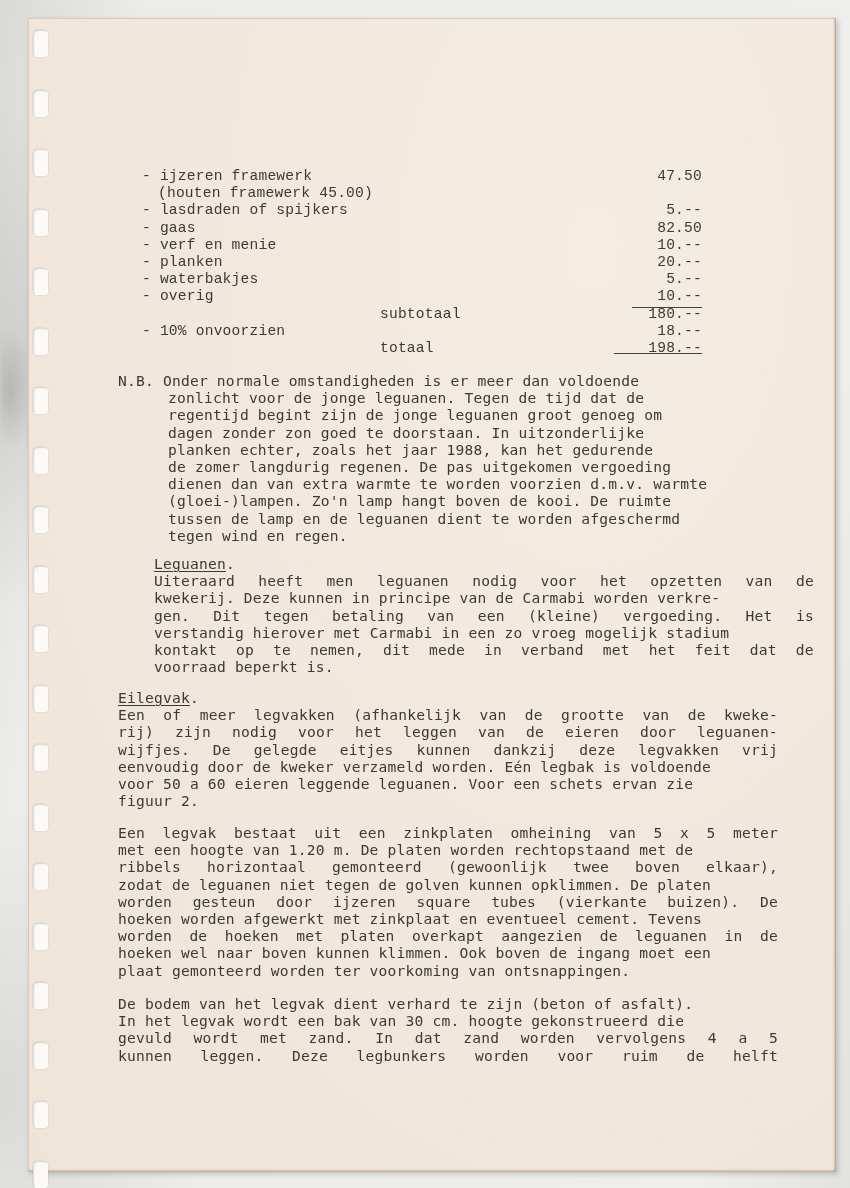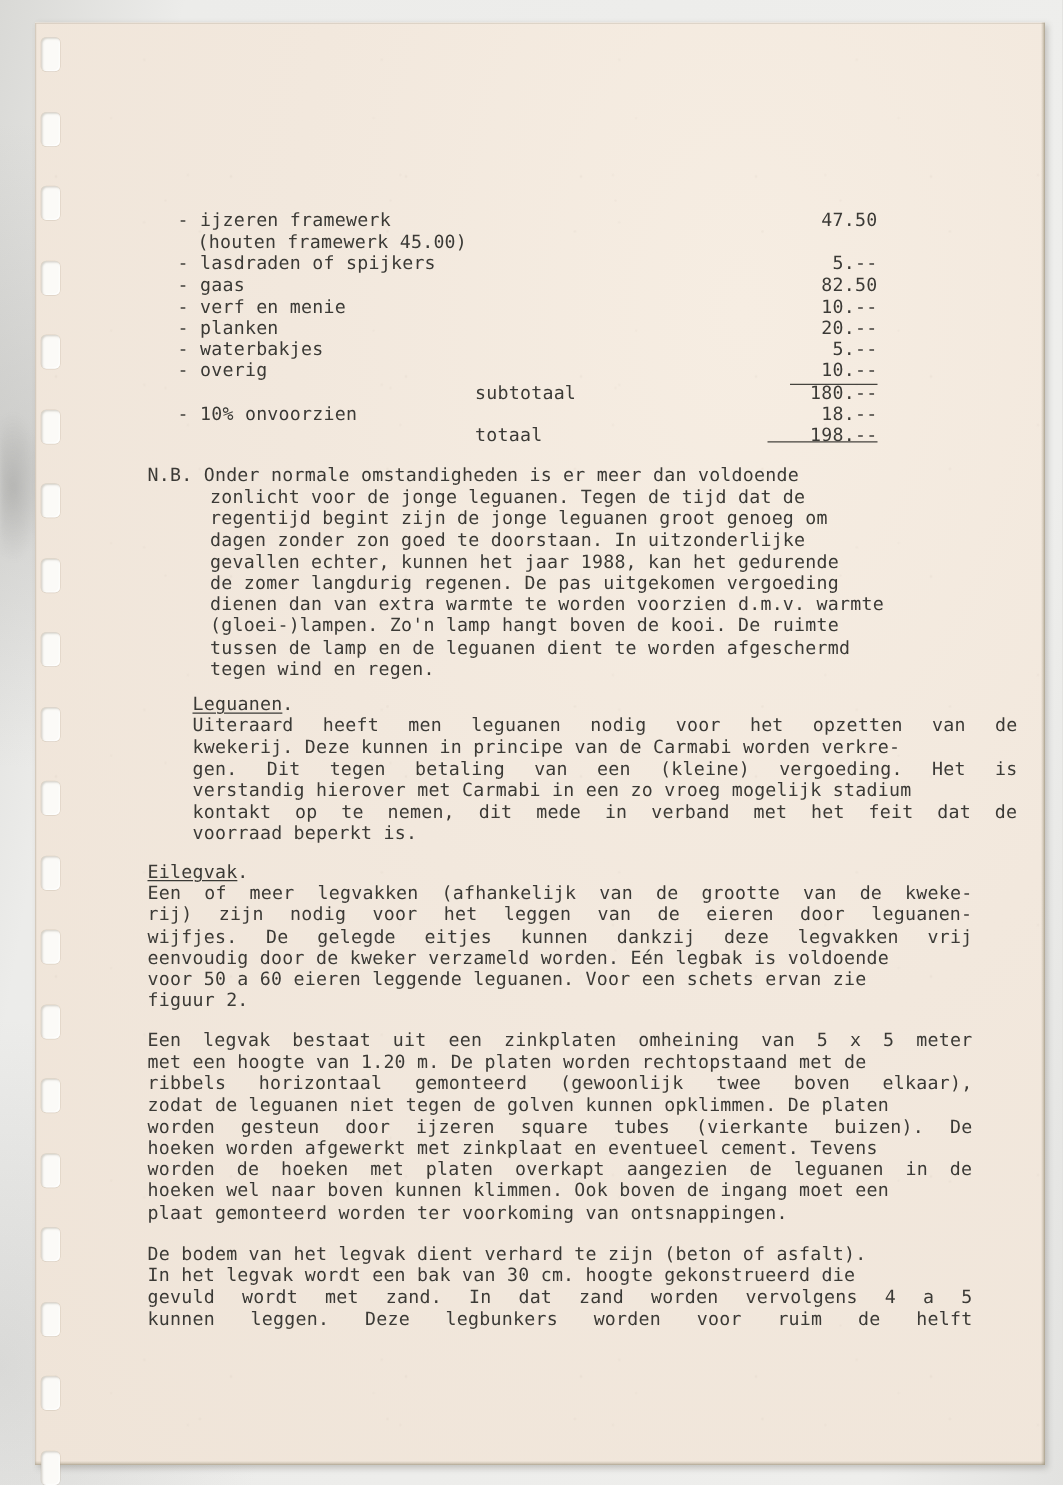--- a/index.html
+++ b/index.html
@@ -122,6 +122,7 @@
     position: relative;
     height: 17.2px;
     white-space: pre;
+    font-family: Liberation Mono, monospace;
   }
   .cost-label {
     position: absolute;

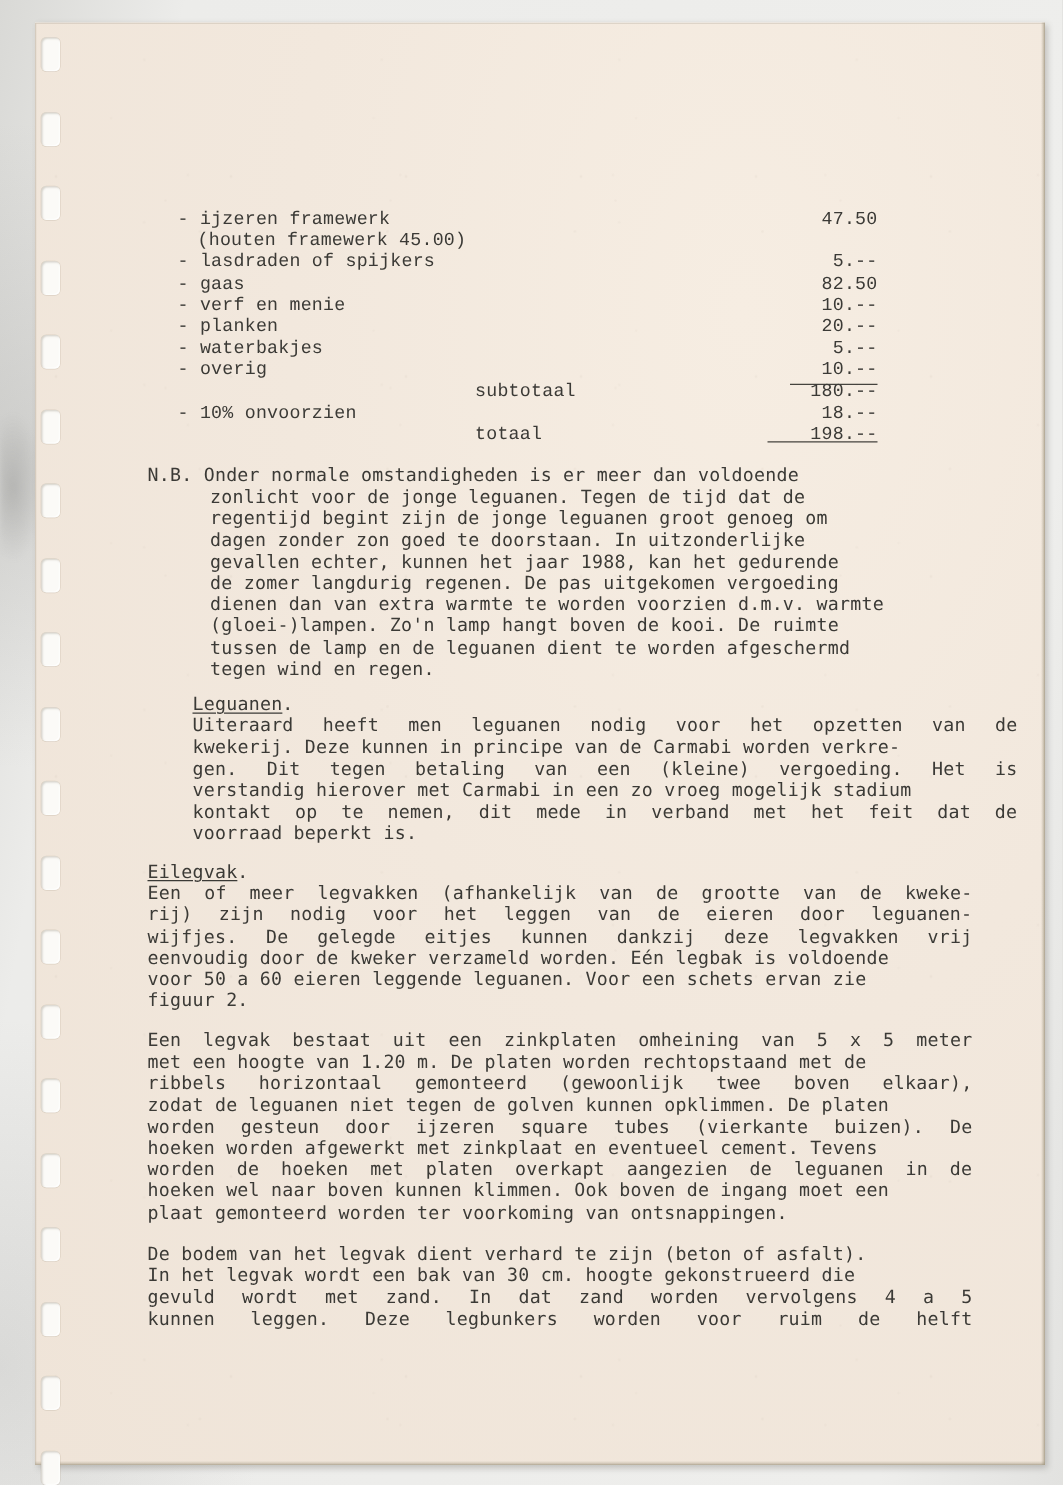--- a/index.html
+++ b/index.html
@@ -255,7 +255,7 @@
           <div class="note-line hang">zonlicht voor de jonge leguanen. Tegen de tijd dat de</div>
           <div class="note-line hang">regentijd begint zijn de jonge leguanen groot genoeg om</div>
           <div class="note-line hang">dagen zonder zon goed te doorstaan. In uitzonderlijke</div>
-          <div class="note-line hang">gevallen echter, kunnen het jaar 1988, kan het gedurende</div>
+          <div class="note-line hang">planken echter, zoals het jaar 1988, kan het gedurende</div>
           <div class="note-line hang">de zomer langdurig regenen. De pas uitgekomen vergoeding</div>
           <div class="note-line hang">dienen dan van extra warmte te worden voorzien d.m.v. warmte</div>
           <div class="note-line hang">(gloei-)lampen. Zo'n lamp hangt boven de kooi. De ruimte</div>

